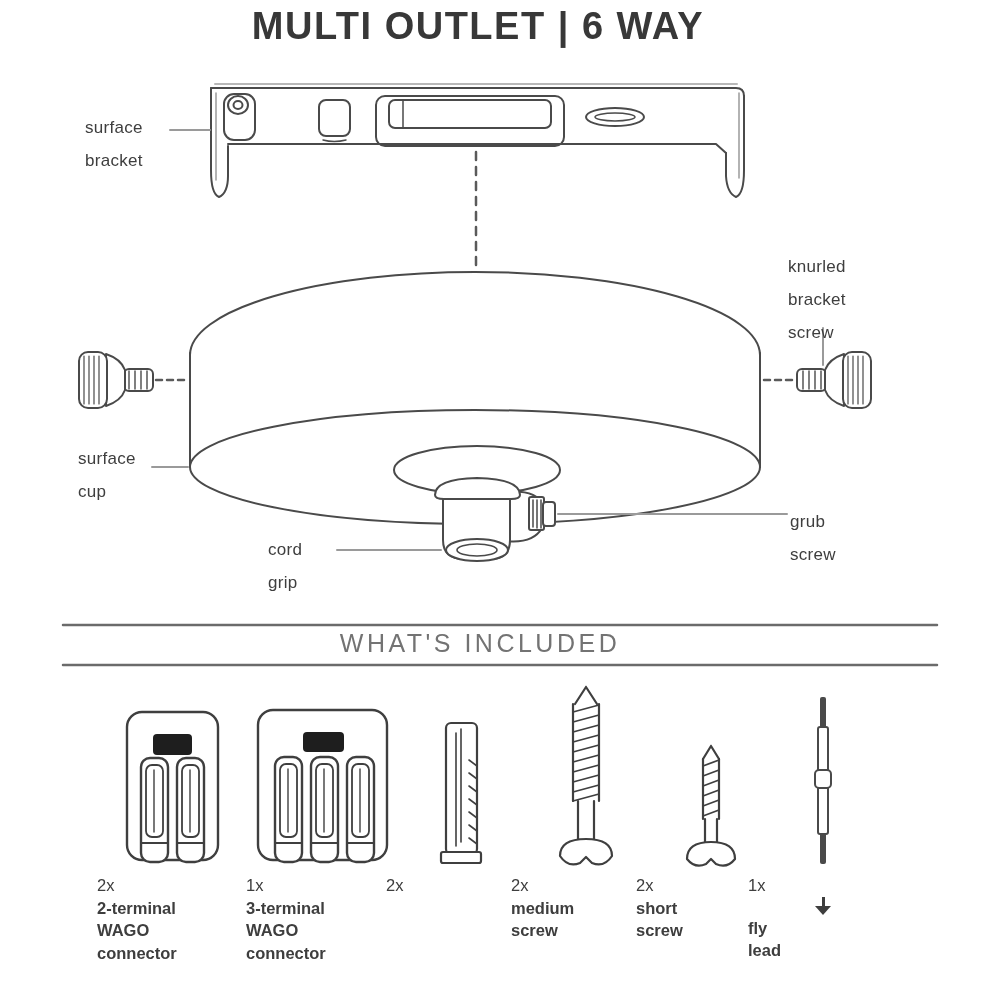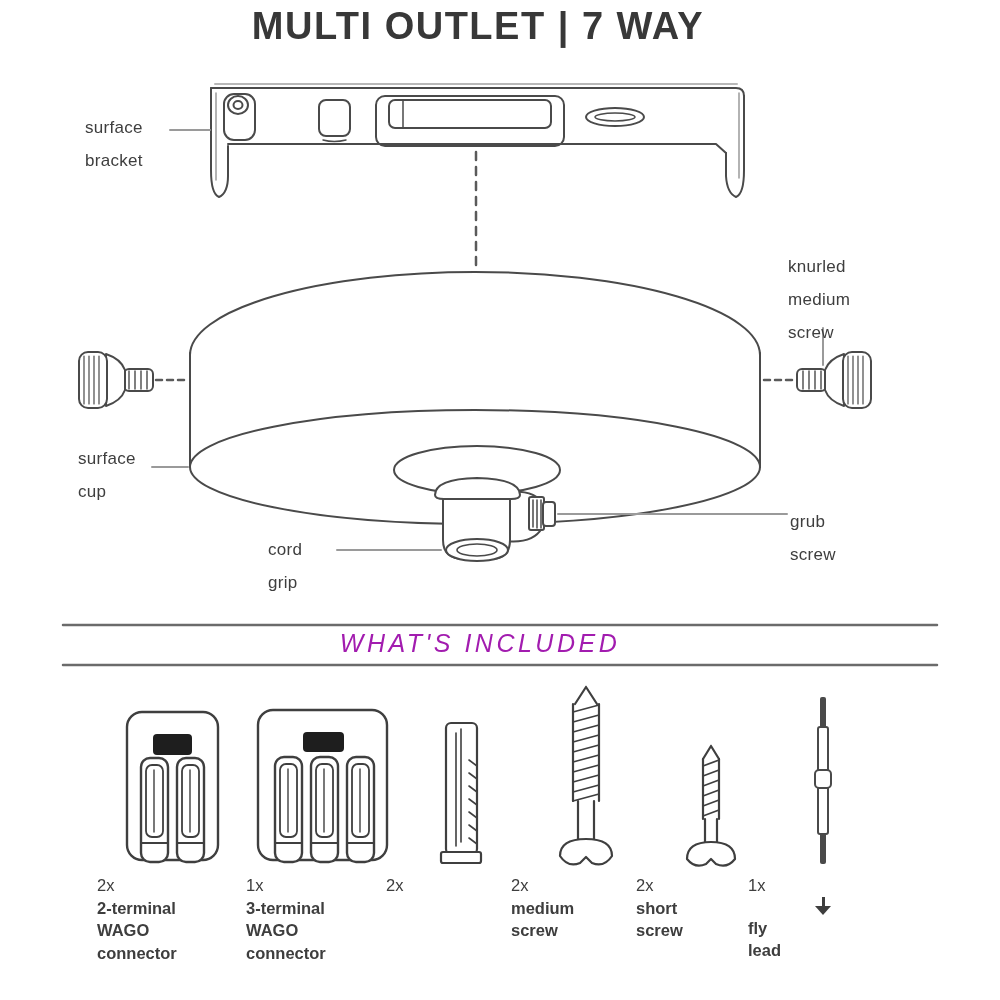--- a/index.html
+++ b/index.html
@@ -25,7 +25,7 @@
 
 <div class="canvas">
 
-  <div class="title">MULTI OUTLET | 7 WAY</div>
+  <div class="title">MULTI OUTLET | 6 WAY</div>
 
   <svg class="art" width="1000" height="1000" viewBox="0 0 1000 1000" stroke-linecap="round" stroke-linejoin="round">
 

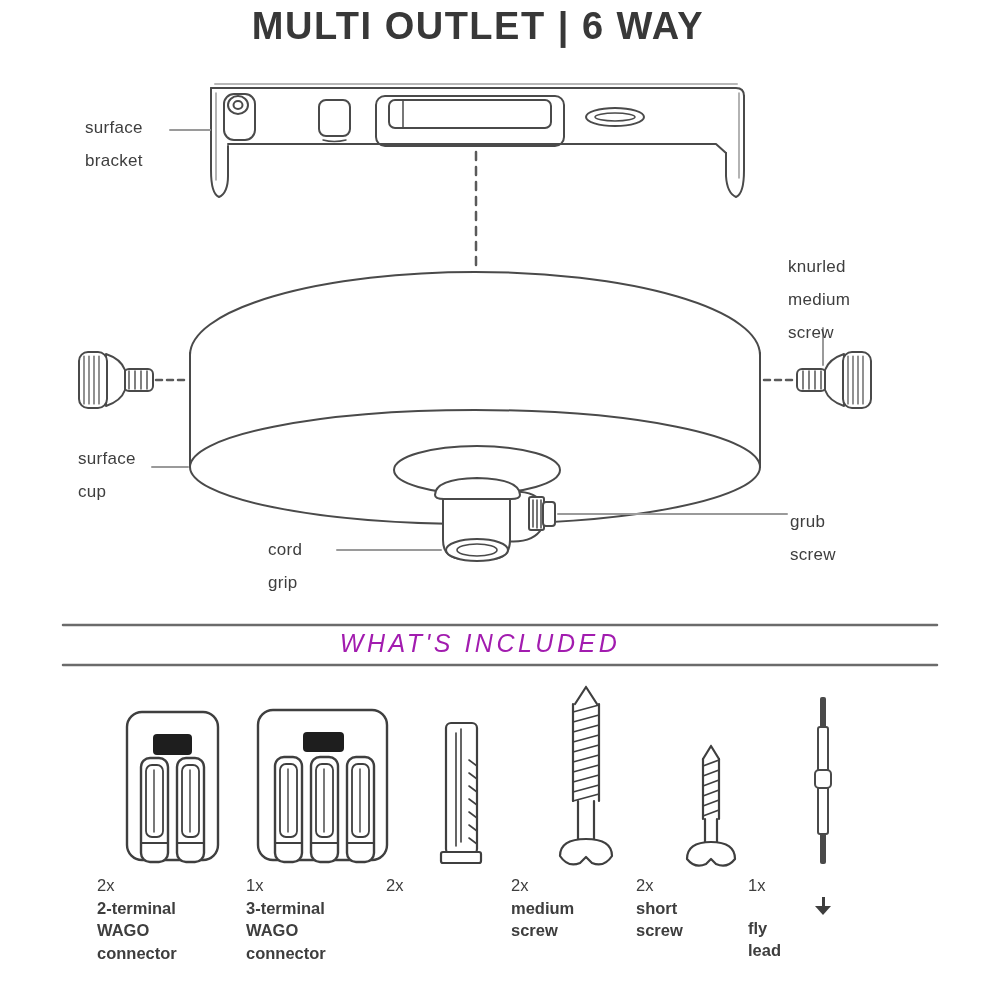--- a/index.html
+++ b/index.html
@@ -169,7 +169,7 @@
   <div class="dlabel" style="left:85px;top:111px">surface
 bracket</div>
   <div class="dlabel" style="left:788px;top:250px">knurled
-medium
+bracket
 screw</div>
   <div class="dlabel" style="left:78px;top:442px">surface
 cup</div>

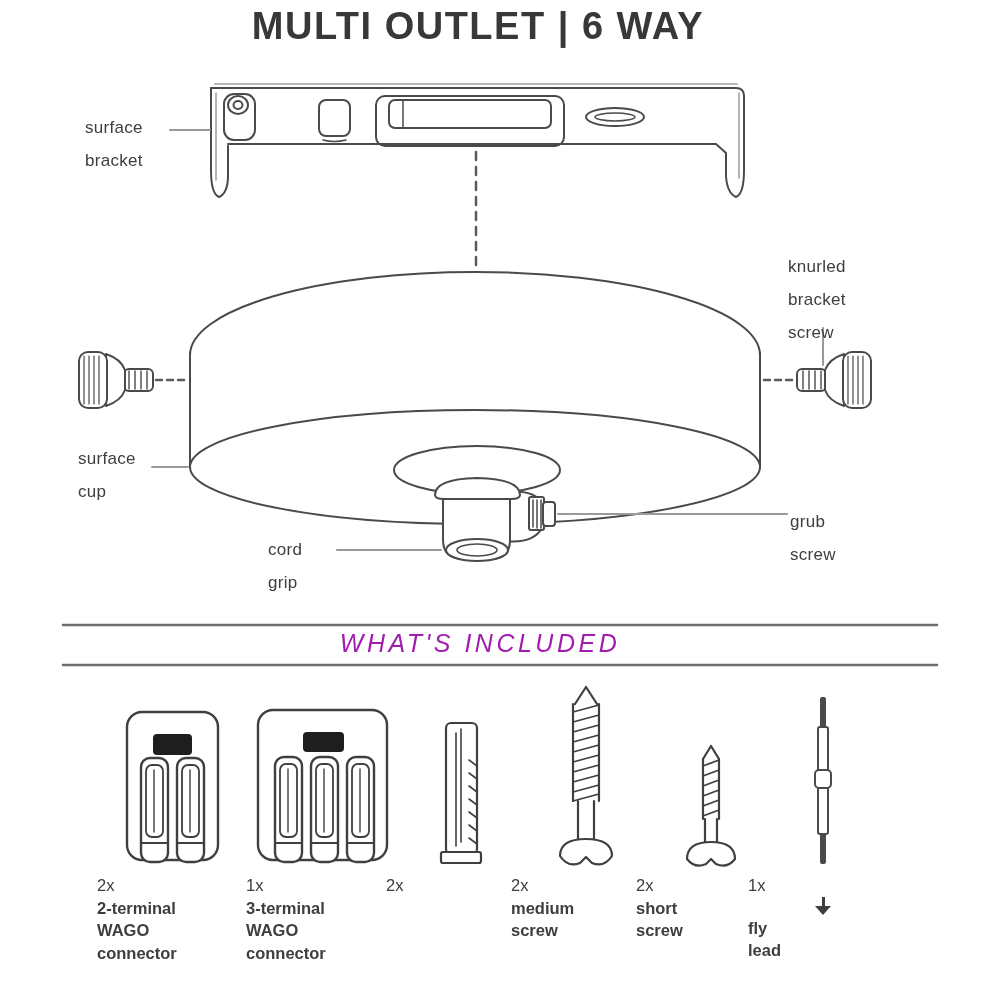--- a/index.html
+++ b/index.html
@@ -11,7 +11,7 @@
   .dlabel{position:absolute;font-size:17px;line-height:33px;color:#3e3e3e;
           white-space:pre-line;letter-spacing:0.3px;}
   .heading{position:absolute;top:629px;left:0;width:960px;text-align:center;
-           font-size:25px;letter-spacing:3.5px;color:#a21caf;font-style:italic;}
+           font-size:25px;letter-spacing:3.5px;color:#737373;}
   .ilabel{position:absolute;top:874px;width:150px;text-align:left;
           font-size:16.5px;line-height:22.5px;color:#3e3e3e;}
   .ilabel .nm{white-space:pre-line;font-weight:bold;}

